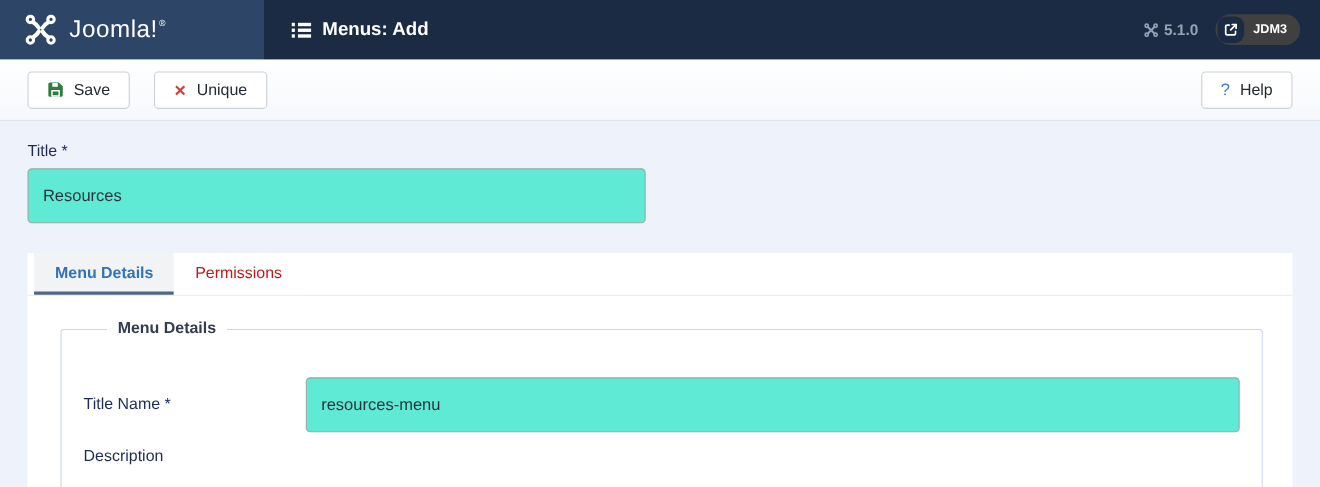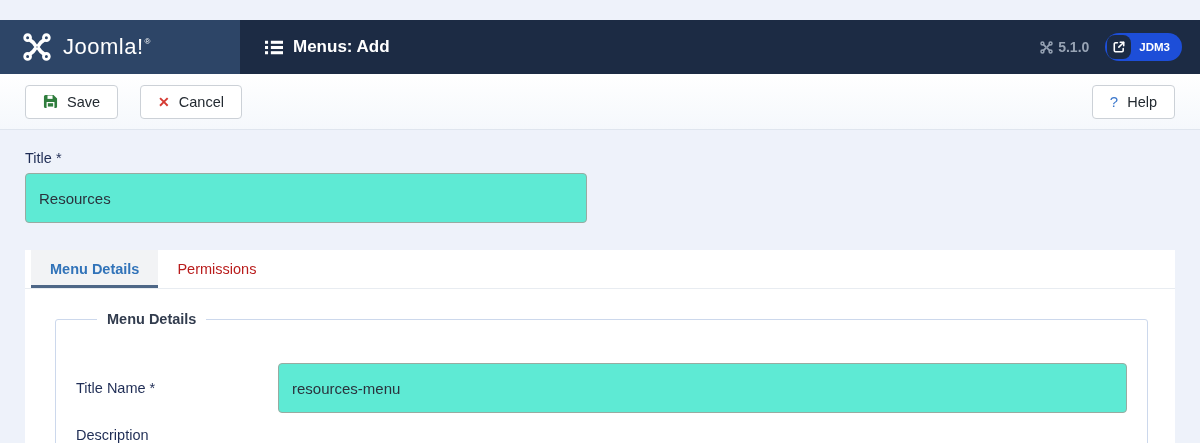--- a/index.html
+++ b/index.html
@@ -11,7 +11,7 @@
   }
 
   
-  .app-header { display: flex; height: 54px; margin-top: 20px; }
+  .app-header { display: flex; height: 54px; }
   .logo-area {
     width: 240px; background: #2d4567;
     display: flex; align-items: center; gap: 11px; padding-left: 22px;

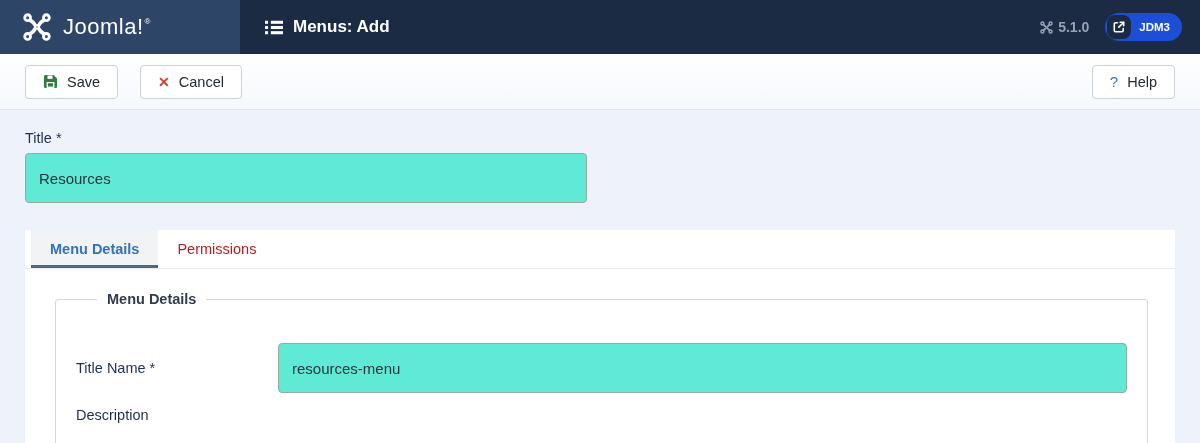--- a/index.html
+++ b/index.html
@@ -27,7 +27,7 @@
   .titlebar-right { margin-left: auto; display: flex; align-items: center; gap: 16px; }
   .version-wrap { display: flex; align-items: center; gap: 5px; color: #97a3b4; font-size: 14px; font-weight: bold; }
   .jdm-badge {
-    display: flex; align-items: center; gap: 8px; background: #1d4ed8;
+    display: flex; align-items: center; gap: 8px; background: #404040;
     border: none; border-radius: 14px; height: 28px; padding: 2px 12px 2px 2px;
     color: #fff; font-size: 11.5px; font-weight: bold; cursor: pointer;
     font-family: "Liberation Sans", sans-serif;

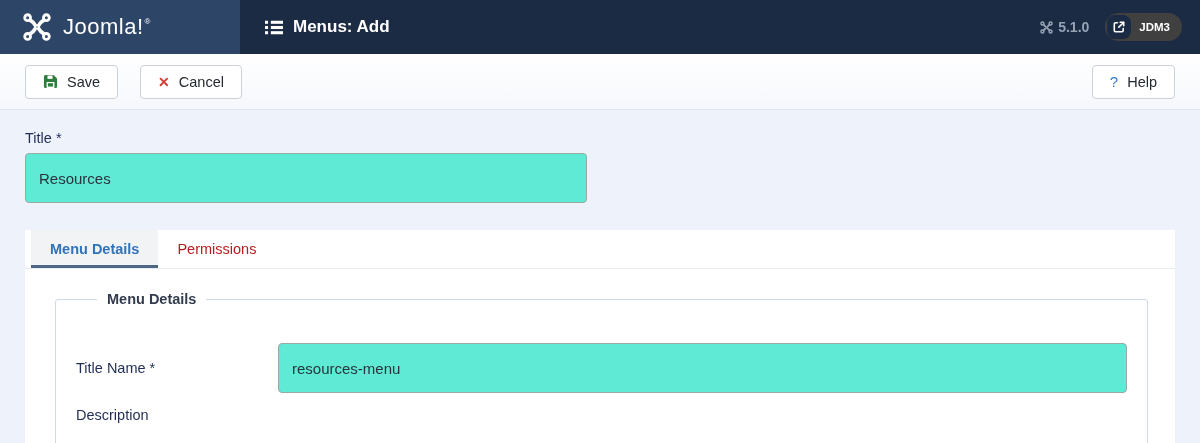--- a/index.html
+++ b/index.html
@@ -177,7 +177,7 @@
 
   <button class="btn">
     <span class="x-glyph">✕</span>
-    <span>Cancel</span>
+    <span>Unique</span>
   </button>
 
   <button class="btn help-btn">

